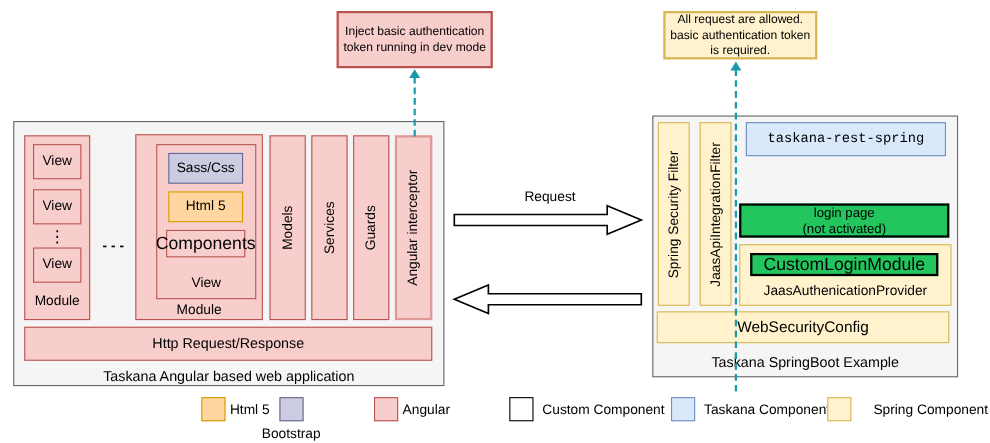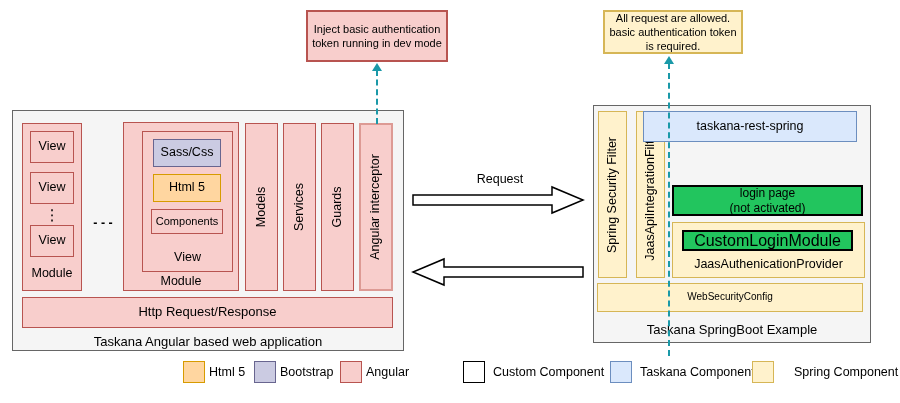--- a/index.html
+++ b/index.html
@@ -119,7 +119,7 @@
     <span class="vlabel">JaasApiIntegrationFilter</span>
   </div>
 
-  <div class="box blue" style="left:643px;top:111px;width:214px;height:31px;">
+  <div class="box blue" style="left:678px;top:111px;width:182px;height:31px;font-family:Liberation Mono, monospace;">
     <span>taskana-rest-spring</span>
   </div>
 

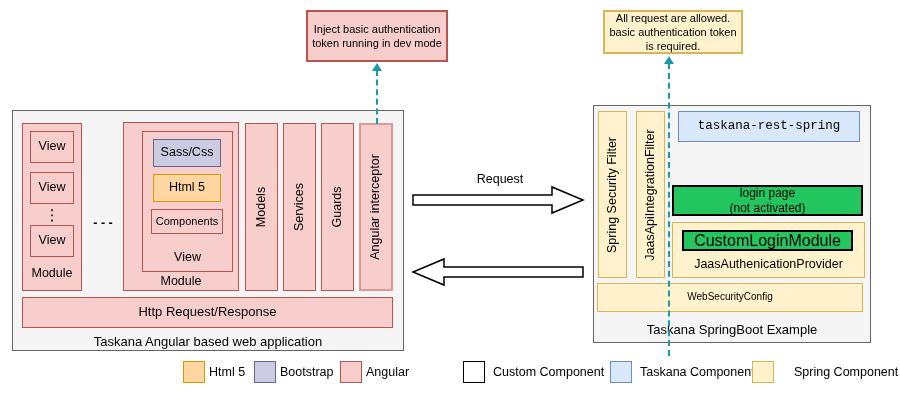--- a/index.html
+++ b/index.html
@@ -77,7 +77,7 @@
   <div class="box orange" style="left:153px;top:174px;width:68px;height:28px;">
     <span>Html 5</span>
   </div>
-  <div class="box pink" style="left:151px;top:209px;width:72px;height:25px;border-width:1px;font-size:11px;">
+  <div class="box pink" style="left:151px;top:209px;width:72px;height:25px;border-width:1px;font-size:16px;">
     <span>Components</span>
   </div>
   <div class="flowlabel" style="left:142px;top:250px;width:91px;">View</div>

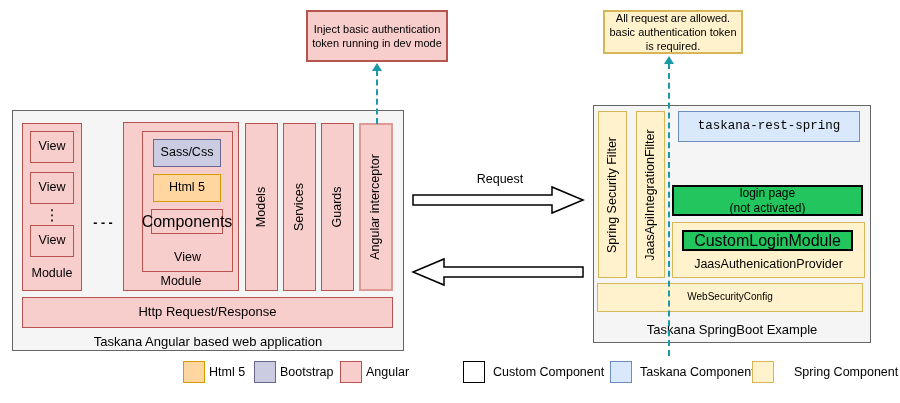--- a/index.html
+++ b/index.html
@@ -134,7 +134,7 @@
   </div>
   <div class="flowlabel" style="left:672px;top:257px;width:193px;">JaasAuthenicationProvider</div>
 
-  <div class="box yellow" style="left:597px;top:283px;width:266px;height:29px;font-size:10px;">
+  <div class="box yellow" style="left:597px;top:283px;width:266px;height:29px;font-size:14px;">
     <span>WebSecurityConfig</span>
   </div>
 

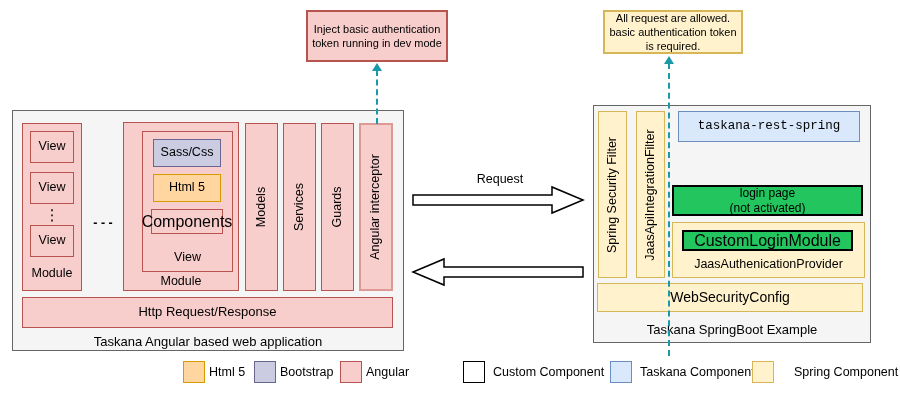--- a/index.html
+++ b/index.html
@@ -142,7 +142,7 @@
     <span class="swatch" style="background:var(--html5-fill);border-color:var(--html5-border);"></span>
     <span>Html 5</span>
   </div>
-  <div class="legend-item" style="left:254px;top:361px;gap:4px;">
+  <div class="legend-item" style="left:238px;top:361px;gap:4px;flex-direction:column;">
     <span class="swatch" style="background:var(--bootstrap-fill);border-color:var(--bootstrap-border);"></span>
     <span>Bootstrap</span>
   </div>

